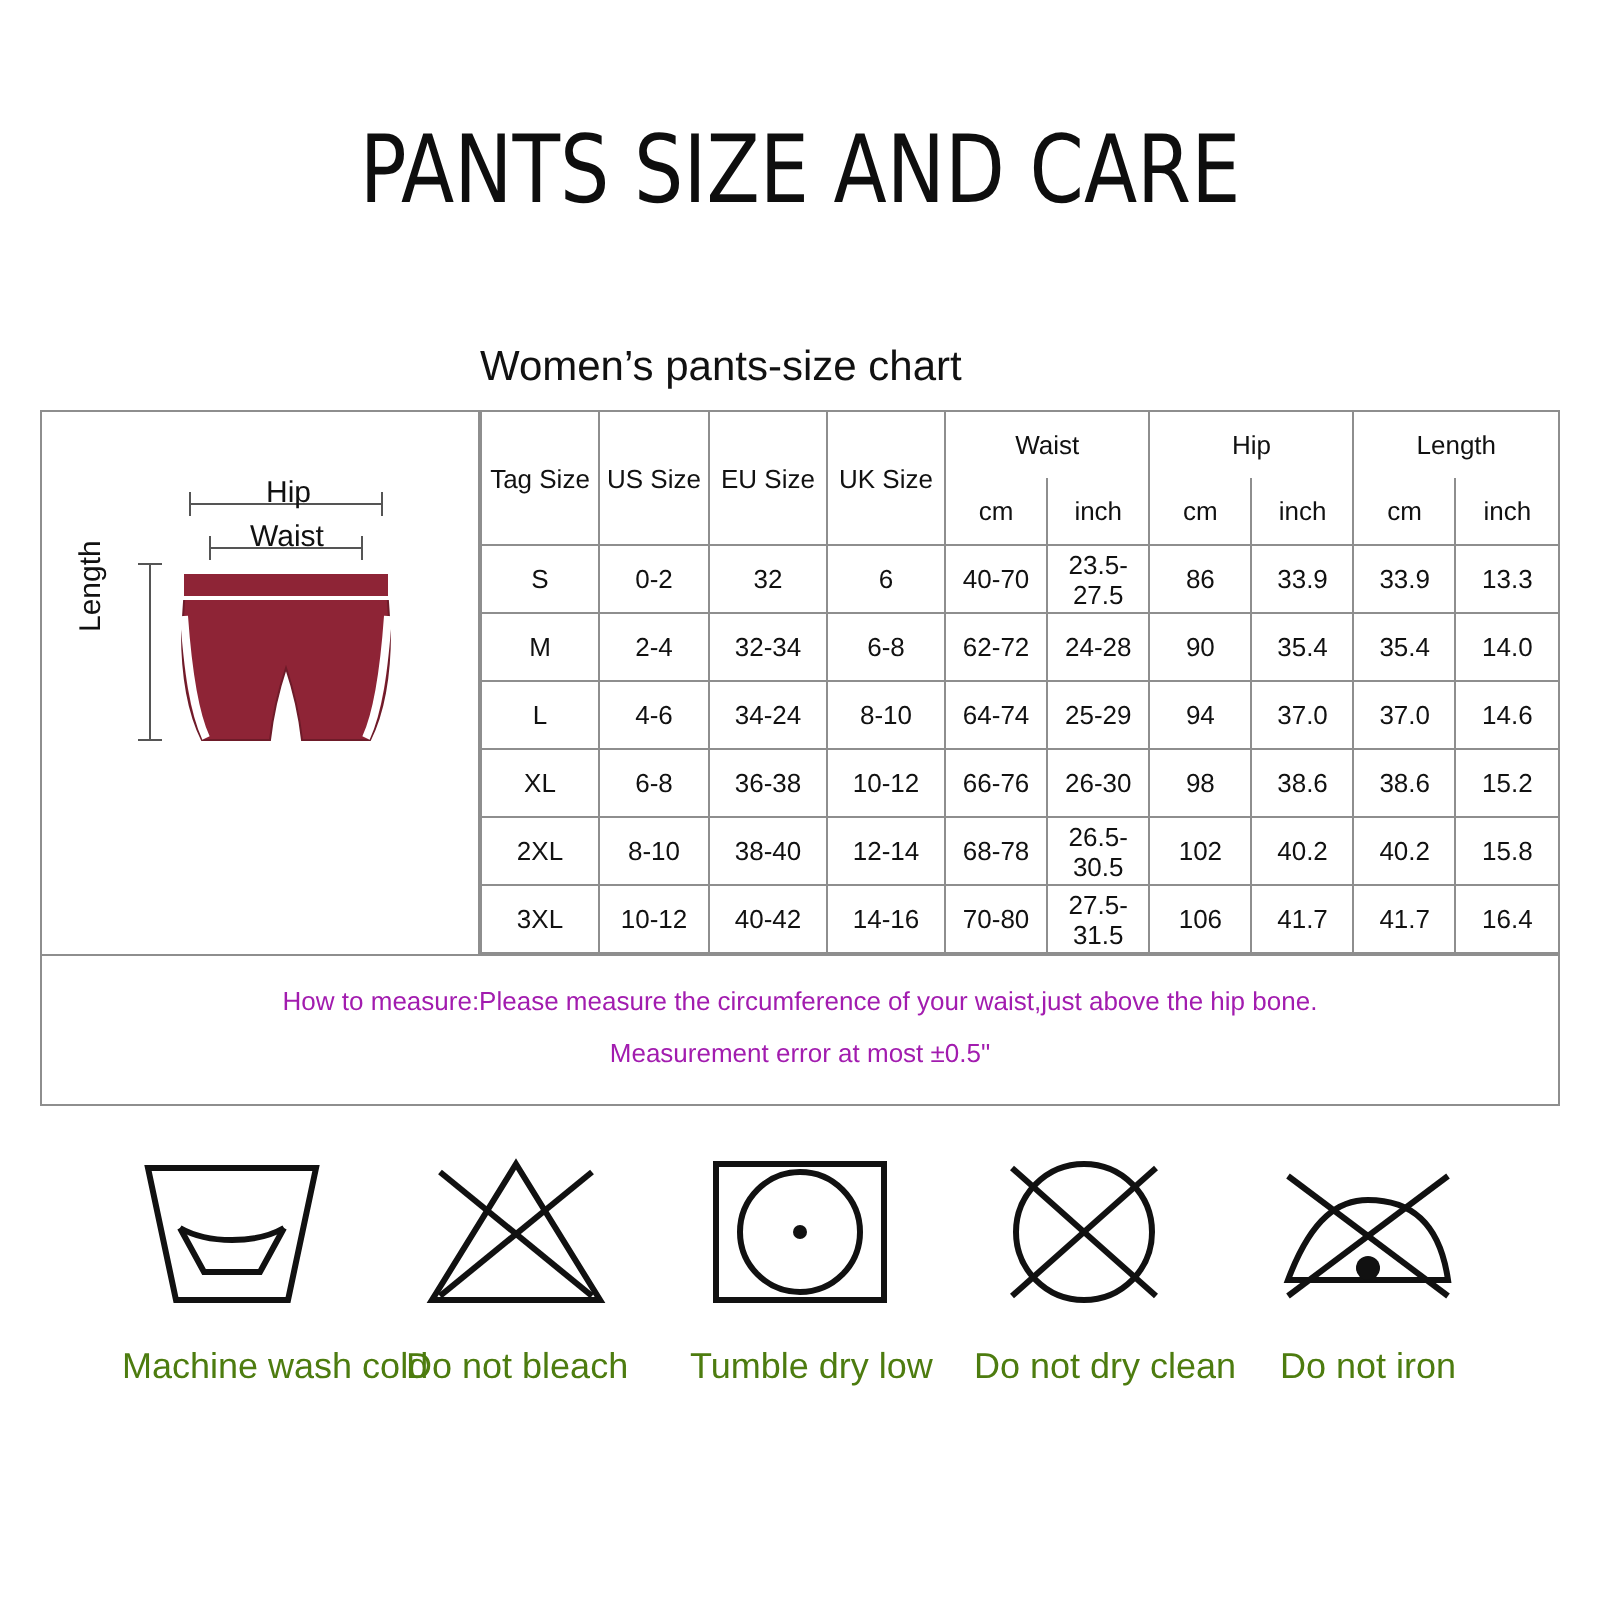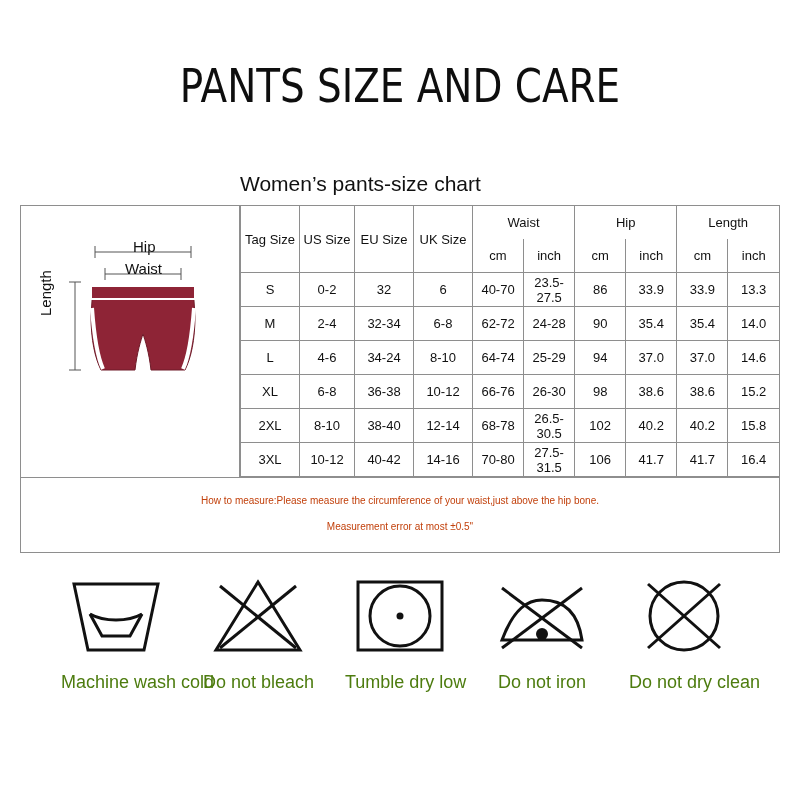--- a/index.html
+++ b/index.html
@@ -123,8 +123,8 @@
     background: #fff;
   }
   .howto div {
-    font-size: 10px;
-    color: #c2410c;
+    font-size: 13px;
+    color: #a21caf;
     line-height: 26px;
   }
 

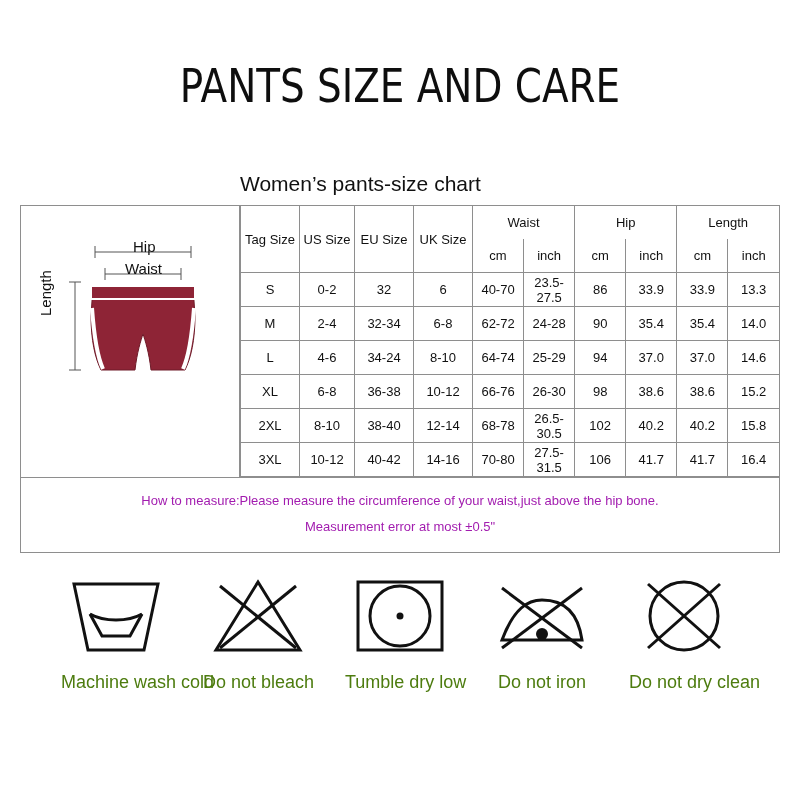--- a/index.html
+++ b/index.html
@@ -324,6 +324,15 @@
 
     <div class="care-item">
       <svg width="100" height="88" viewBox="0 0 100 88">
+        <circle cx="50" cy="44" r="34" fill="none" stroke="#111" stroke-width="3"></circle>
+        <line x1="14" y1="12" x2="86" y2="76" stroke="#111" stroke-width="3"></line>
+        <line x1="86" y1="12" x2="14" y2="76" stroke="#111" stroke-width="3"></line>
+      </svg>
+      <div class="cap">Do not dry clean</div>
+    </div>
+
+    <div class="care-item">
+      <svg width="100" height="88" viewBox="0 0 100 88">
         <path d="M10,68 L90,68 C86,40 72,28 50,28 C36,28 22,36 10,68 Z" fill="none" stroke="#111" stroke-width="3"></path>
         <circle cx="50" cy="62" r="6" fill="#111"></circle>
         <line x1="10" y1="16" x2="90" y2="76" stroke="#111" stroke-width="3"></line>
@@ -332,15 +341,6 @@
       <div class="cap">Do not iron</div>
     </div>
 
-    <div class="care-item">
-      <svg width="100" height="88" viewBox="0 0 100 88">
-        <circle cx="50" cy="44" r="34" fill="none" stroke="#111" stroke-width="3"></circle>
-        <line x1="14" y1="12" x2="86" y2="76" stroke="#111" stroke-width="3"></line>
-        <line x1="86" y1="12" x2="14" y2="76" stroke="#111" stroke-width="3"></line>
-      </svg>
-      <div class="cap">Do not dry clean</div>
-    </div>
-
   </div>
 </div>
 

